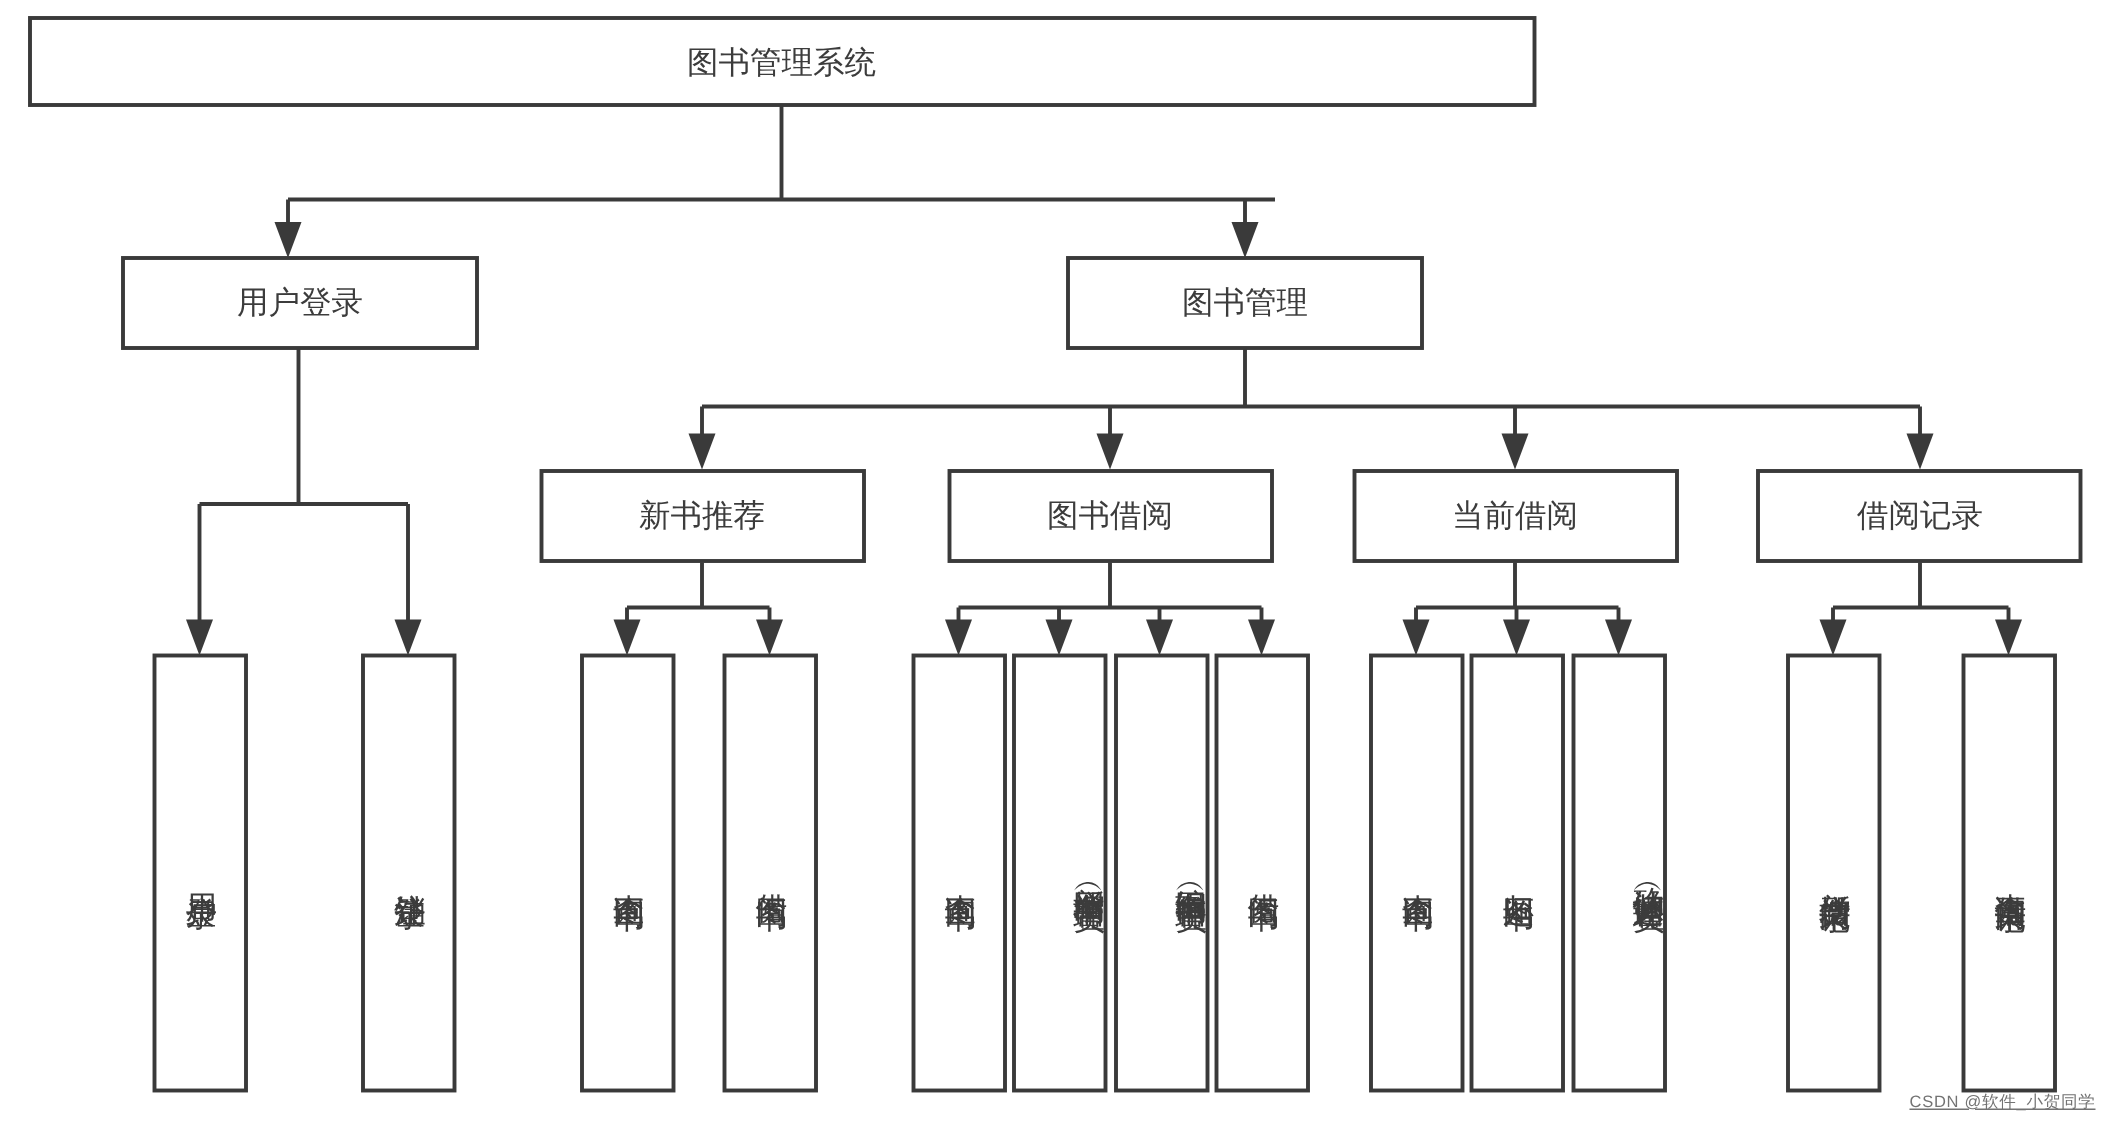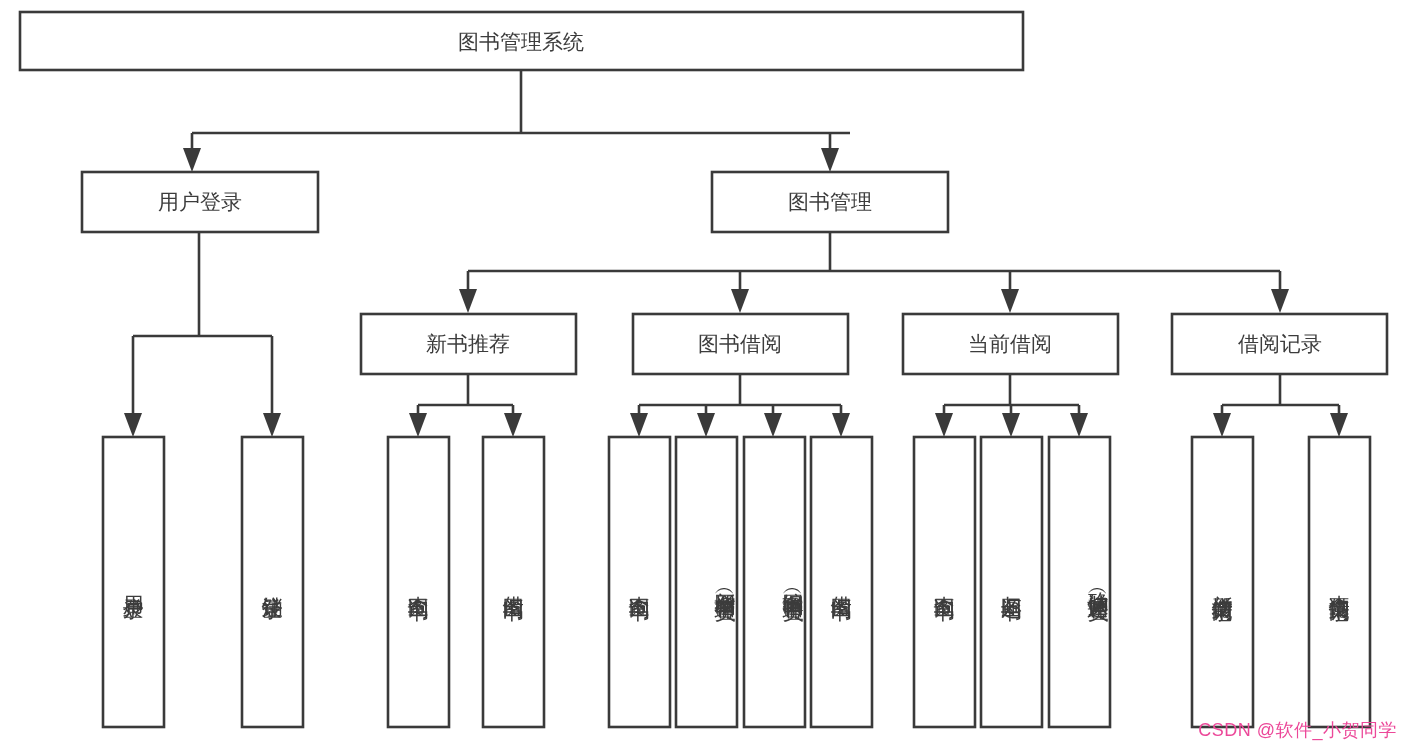--- a/index.html
+++ b/index.html
@@ -65,10 +65,11 @@
     right: 8px;
     bottom: 4px;
     font-family: "Liberation Sans", "DejaVu Sans", sans-serif;
-    font-size: 18px;
-    color: #ec4899;
+    font-size: 11px;
+    color: #737373;
     white-space: nowrap;
     letter-spacing: 0.5px;
+    text-decoration: underline;
   }
 </style>
 </head>

